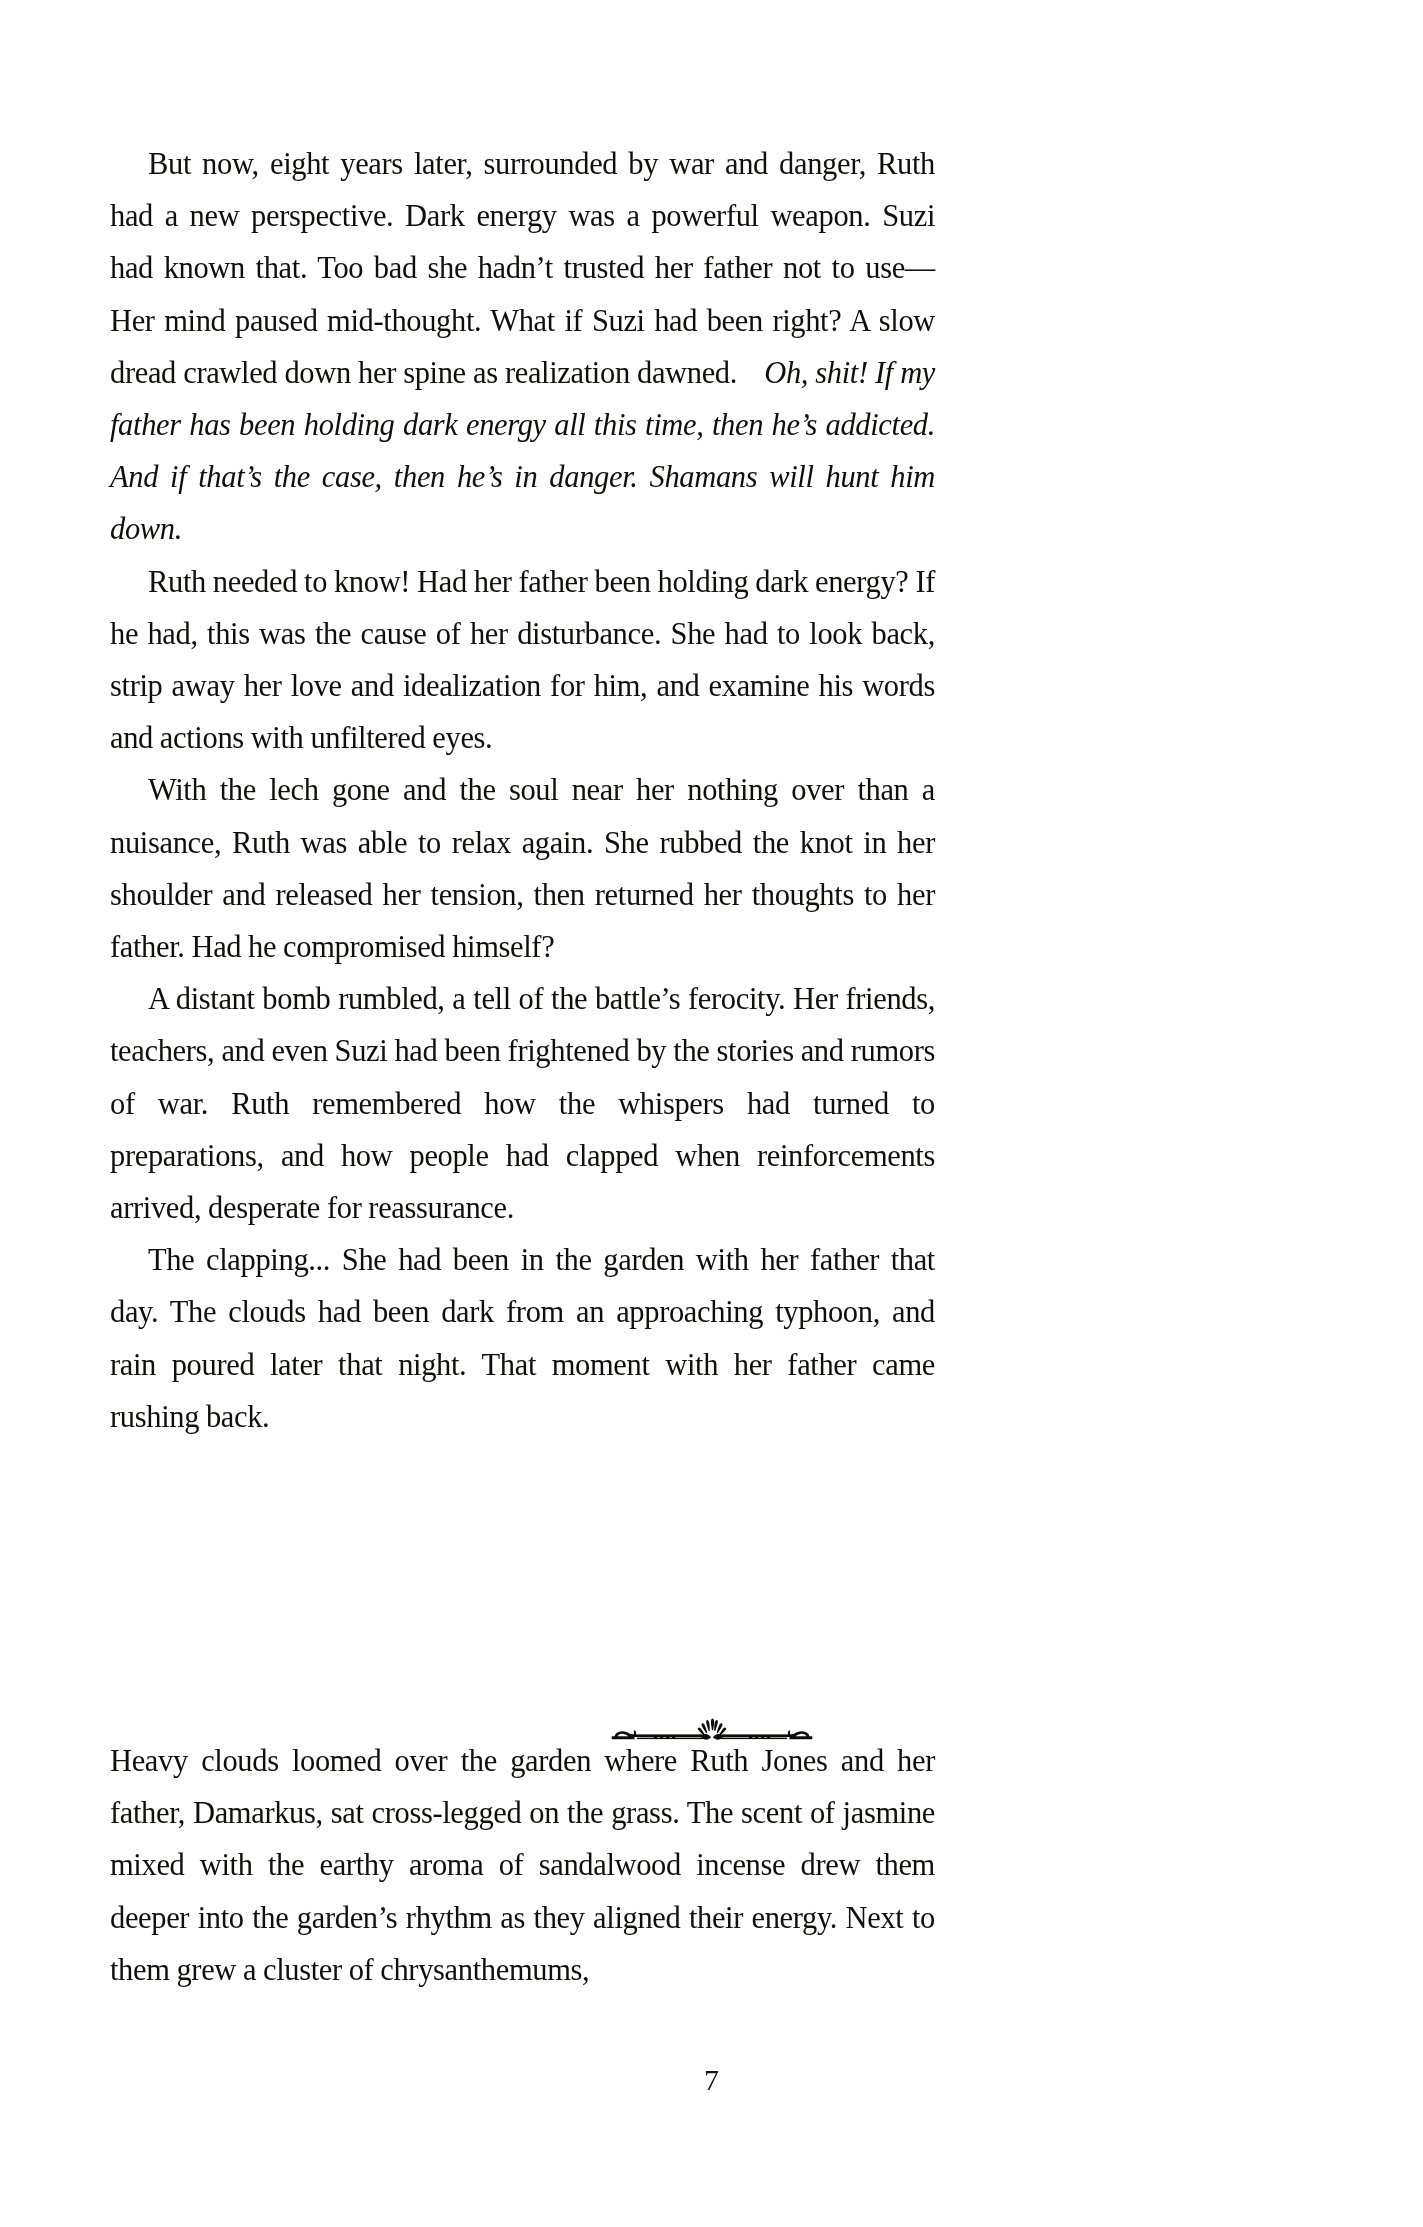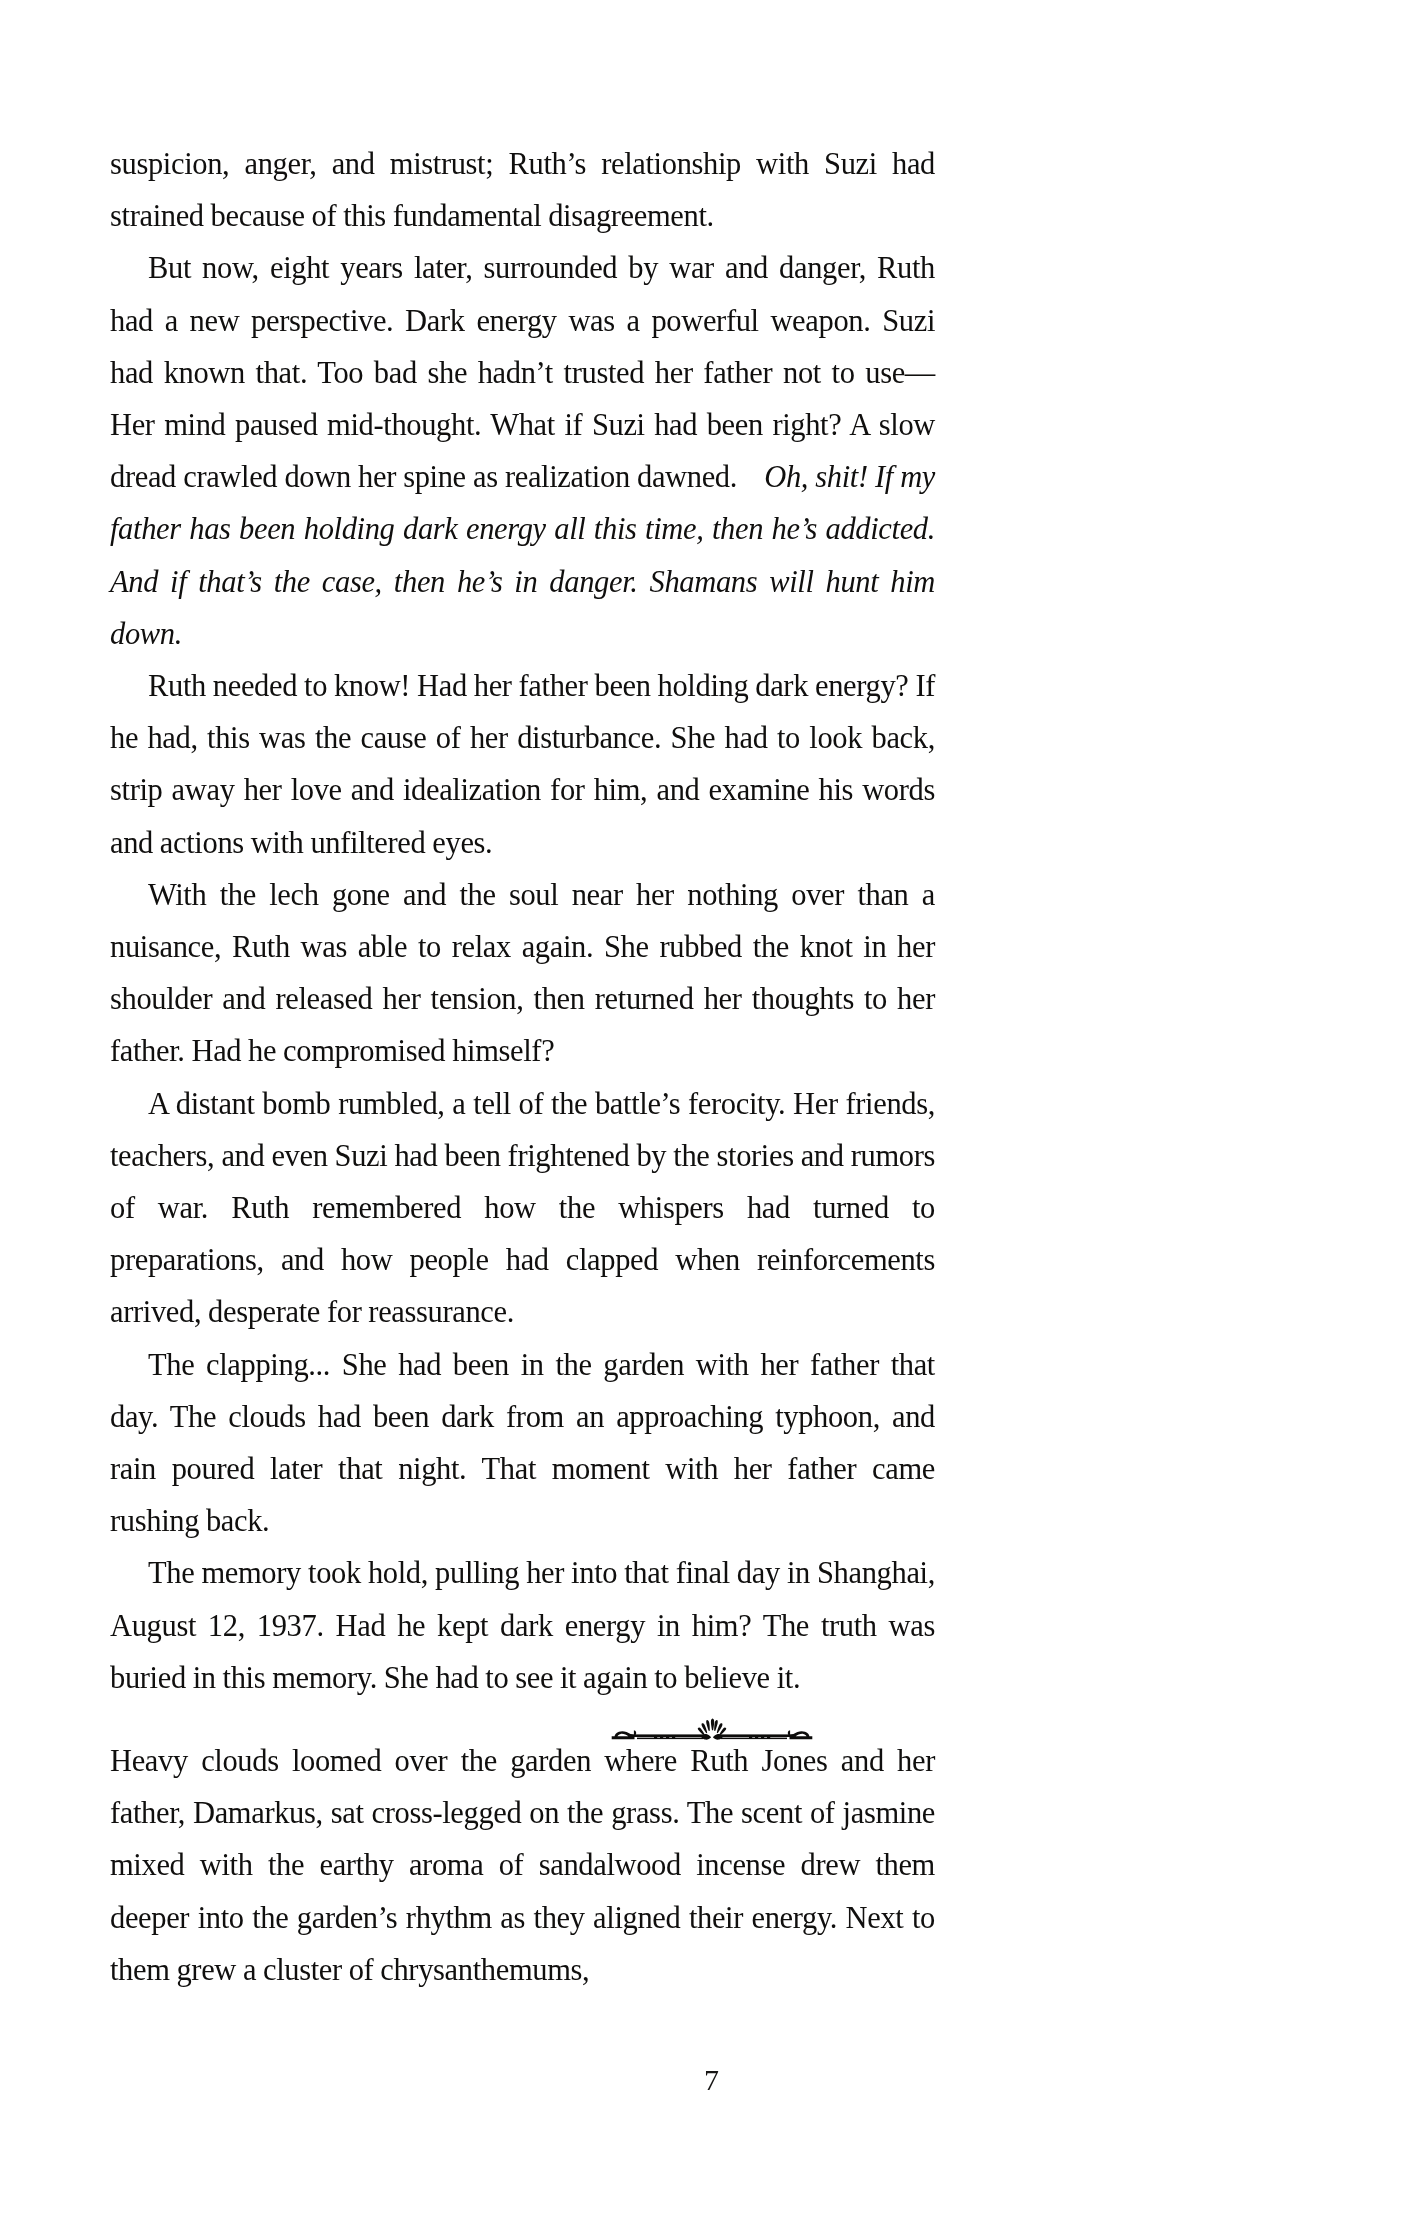--- a/index.html
+++ b/index.html
@@ -85,7 +85,6 @@
 <div class="page">
 
   <div class="text-block" id="upper-col">
-      <p class="para">suspicion, anger, and mistrust; Ruth’s relationship with Suzi had strained because of this fundamental disagreement.</p>
       <p class="para indent">But now, eight years later, surrounded by war and danger, Ruth had a new perspective. Dark energy was a powerful weapon. Suzi had known that. Too bad she hadn’t trusted her father not to use— Her mind paused mid-thought. What if Suzi had been right? A slow dread crawled down her spine as realization dawned. <em class="it">Oh, shit! If my father has been holding dark energy all this time, then he’s addicted. And if that’s the case, then he’s in danger. Shamans will hunt him down.</em></p>
       <p class="para indent">Ruth needed to know! Had her father been holding dark energy? If he had, this was the cause of her disturbance. She had to look back, strip away her love and idealization for him, and examine his words and actions with unfiltered eyes.</p>
       <p class="para indent">With the lech gone and the soul near her nothing over than a nuisance, Ruth was able to relax again. She rubbed the knot in her shoulder and released her tension, then returned her thoughts to her father. Had he compromised himself?</p>

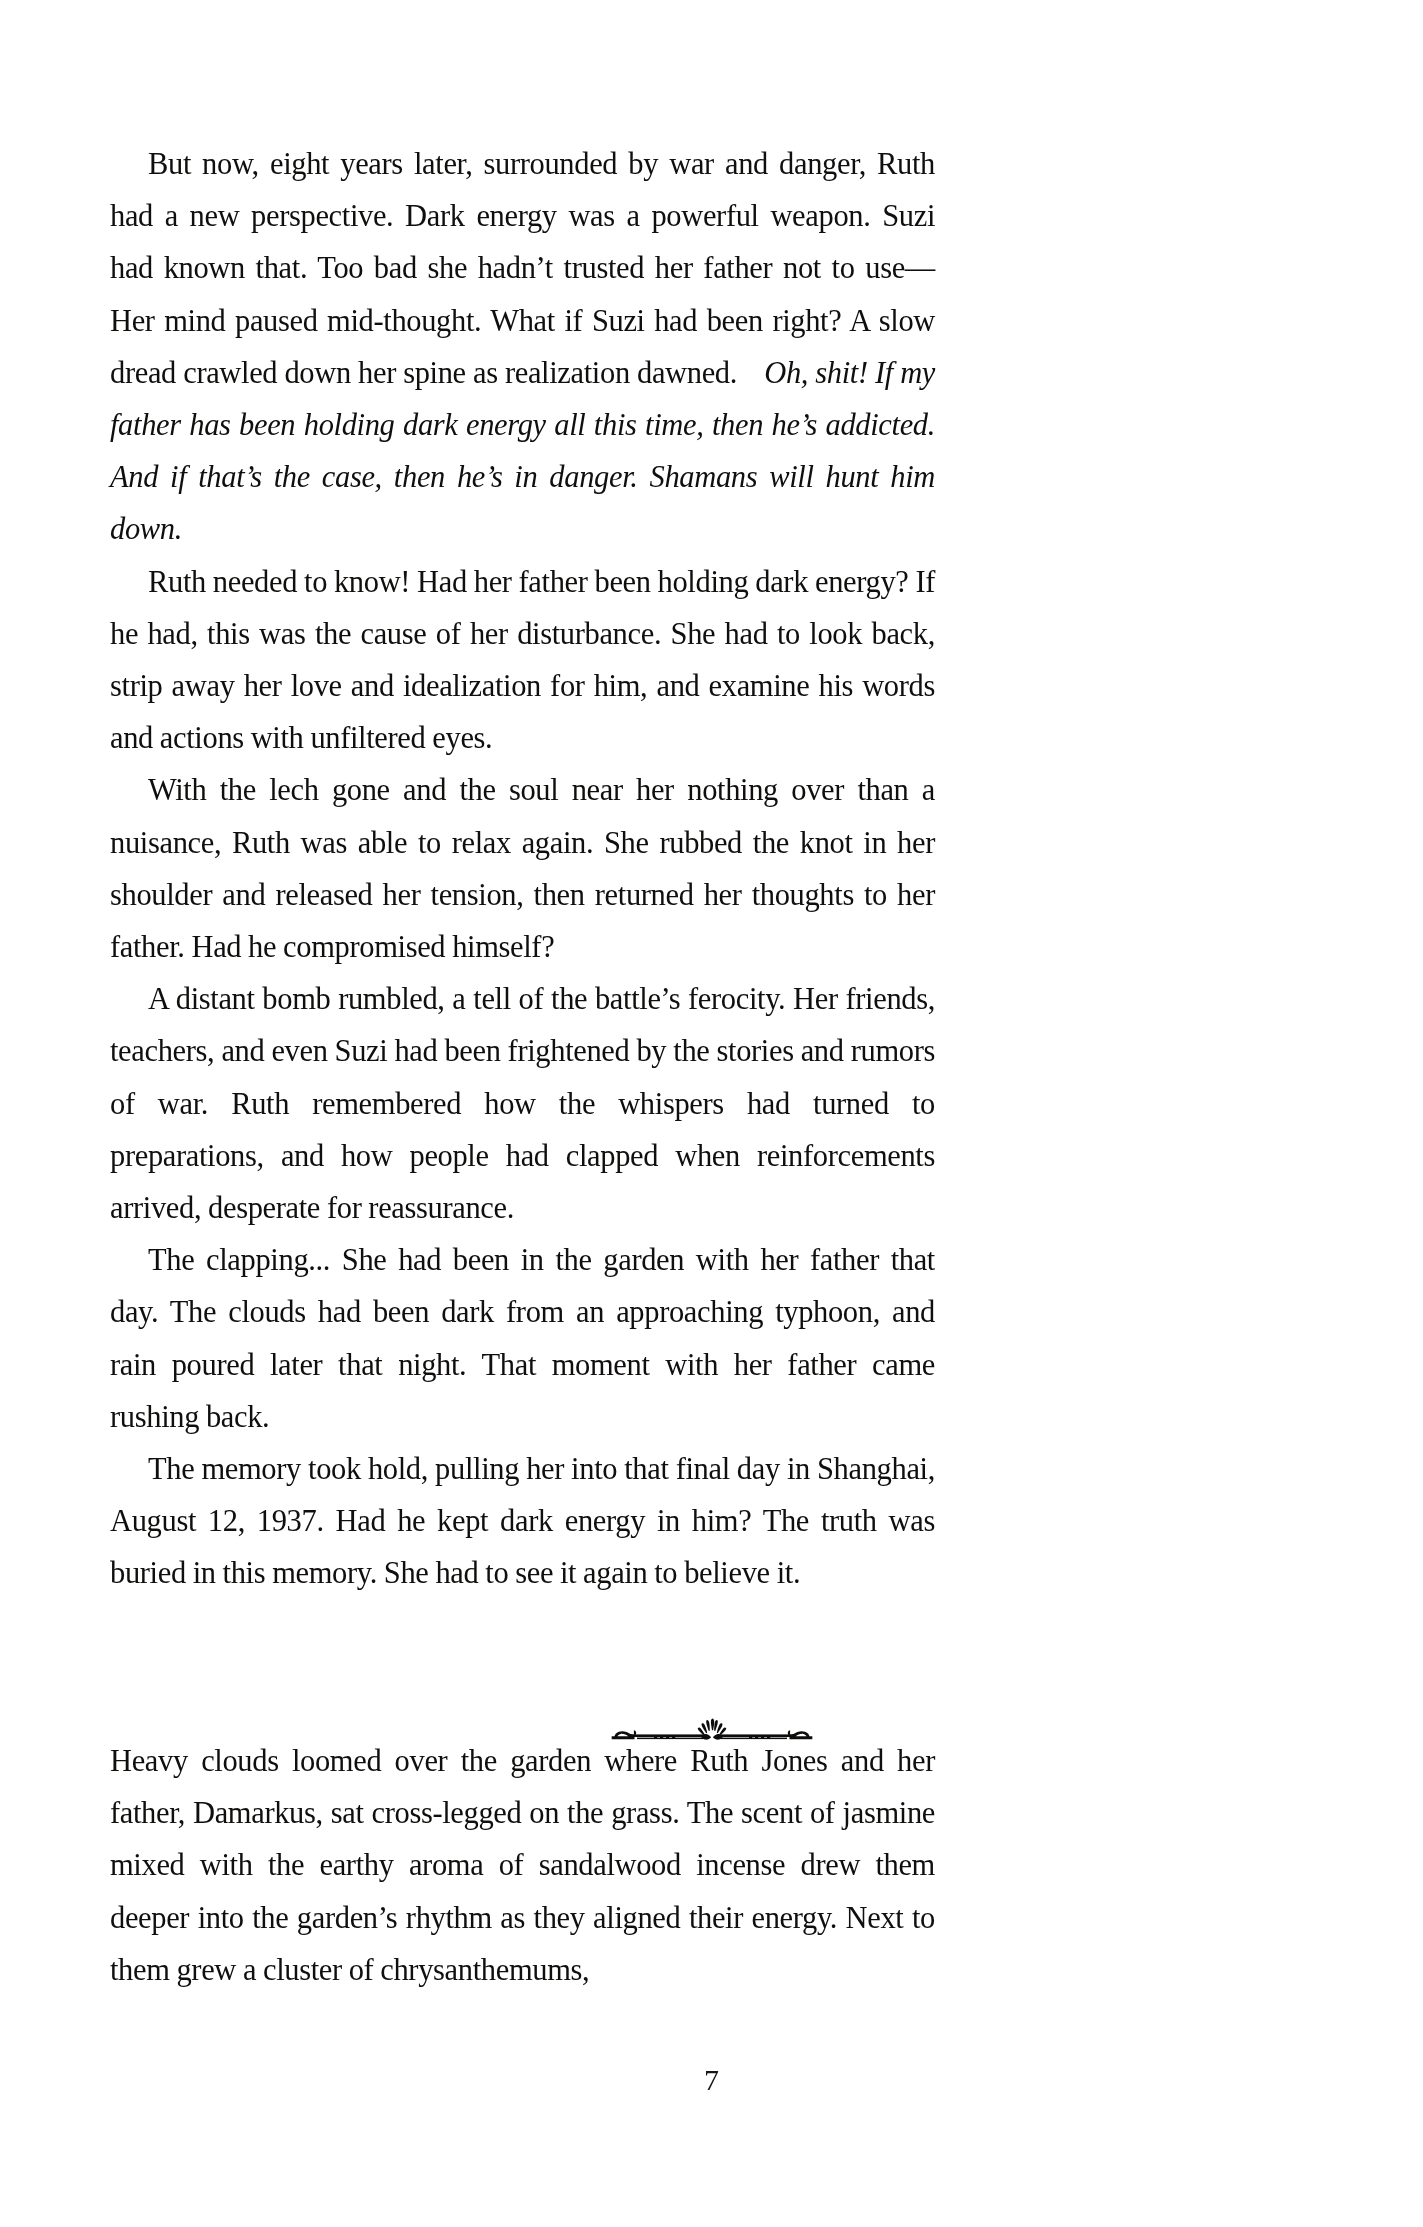--- a/index.html
+++ b/index.html
@@ -90,7 +90,6 @@
       <p class="para indent">With the lech gone and the soul near her nothing over than a nuisance, Ruth was able to relax again. She rubbed the knot in her shoulder and released her tension, then returned her thoughts to her father. Had he compromised himself?</p>
       <p class="para indent">A distant bomb rumbled, a tell of the battle’s ferocity. Her friends, teachers, and even Suzi had been frightened by the stories and rumors of war. Ruth remembered how the whispers had turned to preparations, and how people had clapped when reinforcements arrived, desperate for reassurance.</p>
       <p class="para indent">The clapping... She had been in the garden with her father that day. The clouds had been dark from an approaching typhoon, and rain poured later that night. That moment with her father came rushing back.</p>
-      <p class="para indent">The memory took hold, pulling her into that final day in Shanghai, August 12, 1937. Had he kept dark energy in him? The truth was buried in this memory. She had to see it again to believe it.</p>
     </div>
 
   <div class="divider-wrap">

